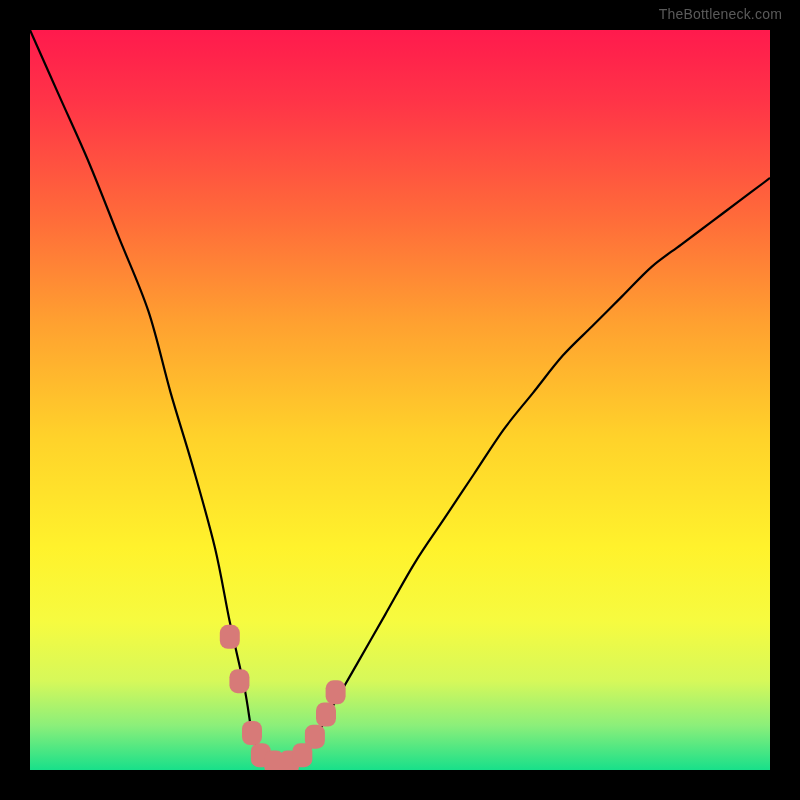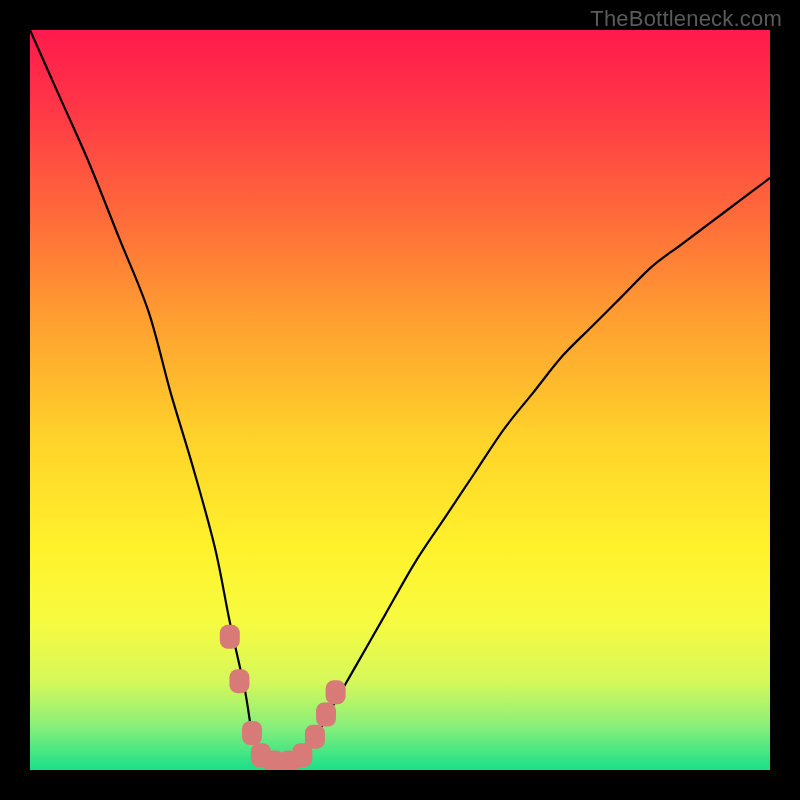--- a/index.html
+++ b/index.html
@@ -22,7 +22,7 @@
     top: 6px;
     right: 18px;
     color: #5a5a5a;
-    font-size: 22px;
+    font-size: 14px;
     font-weight: 500;
     z-index: 10;
     letter-spacing: 0.2px;

